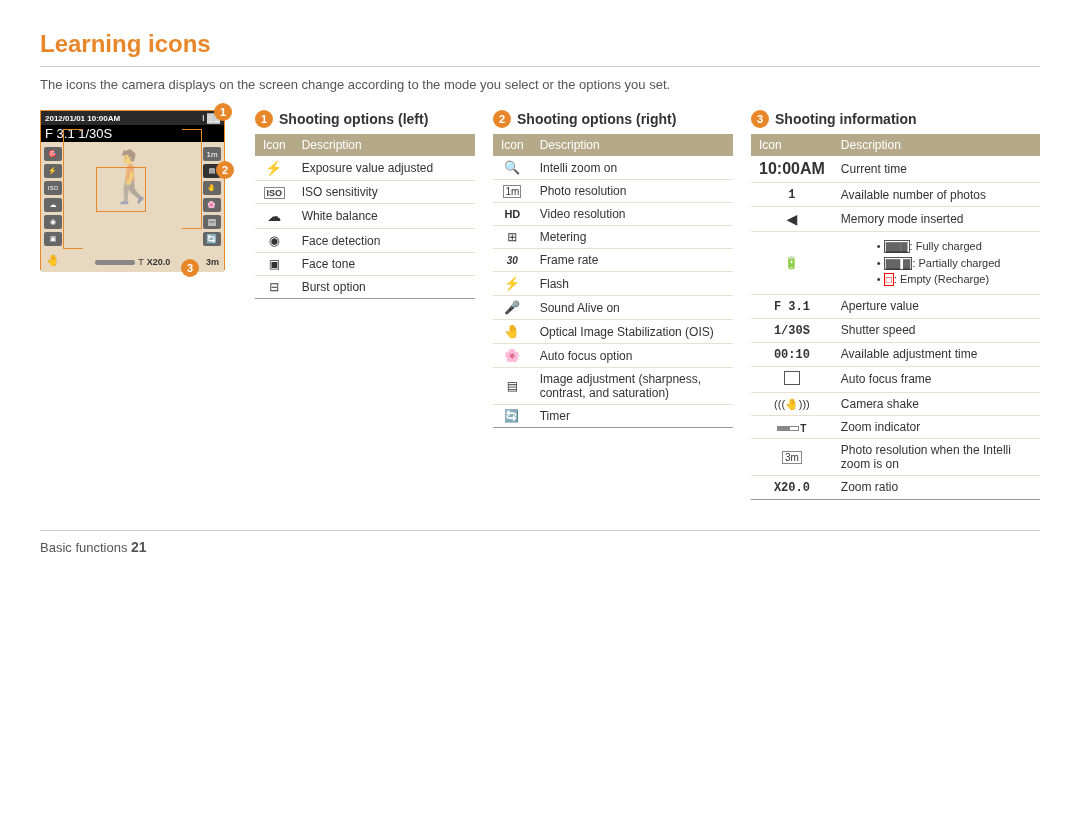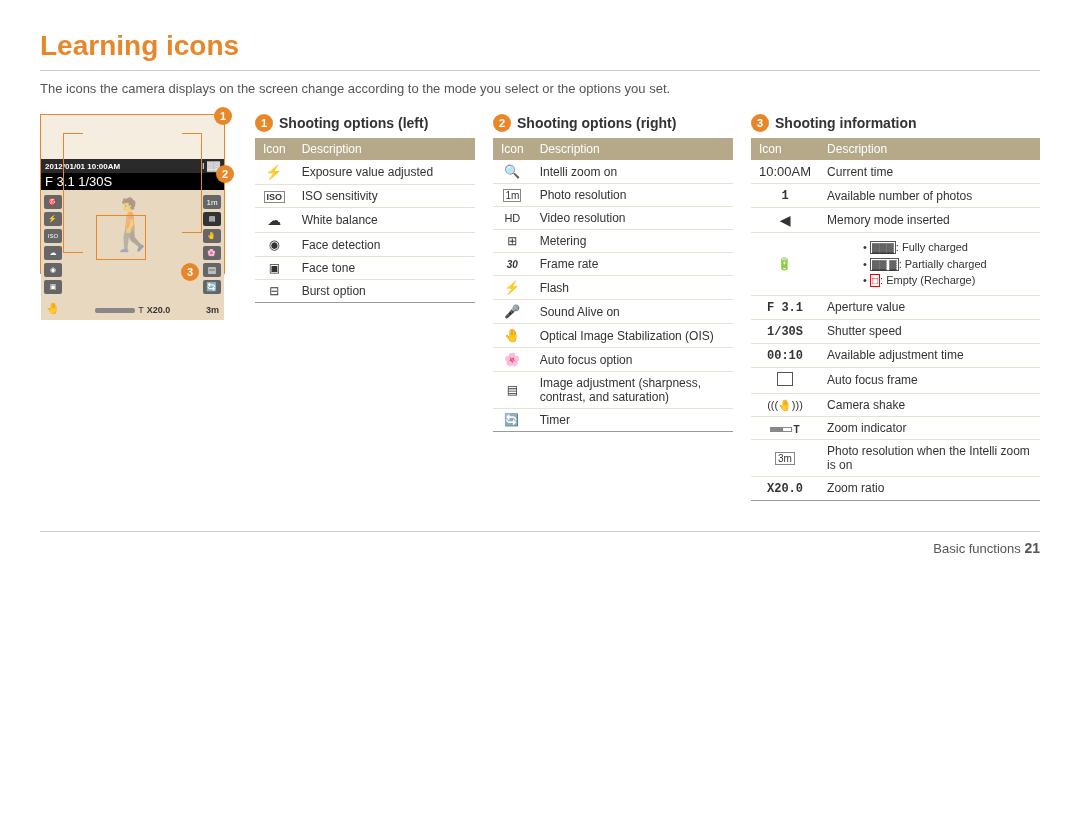--- a/index.html
+++ b/index.html
@@ -18,7 +18,7 @@
     }
 
     .title {
-      font-size: 28px;
+      font-size: 24px;
       color: #e8872a;
       font-weight: bold;
       border-bottom: 1px solid #ccc;

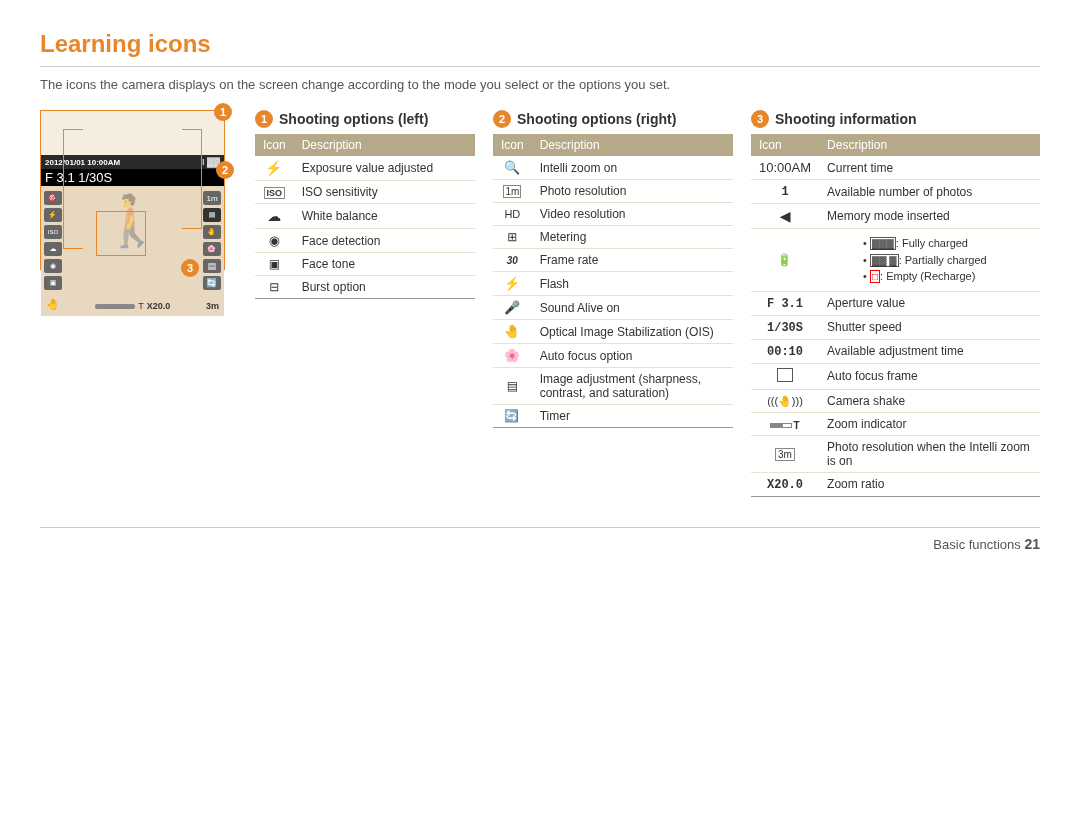--- a/index.html
+++ b/index.html
@@ -60,7 +60,6 @@
       display: flex;
       justify-content: space-between;
       align-items: center;
-      margin-top: 44px;
     }
 
     .camera-top-bar .date { font-weight: bold; font-size: 8px; }

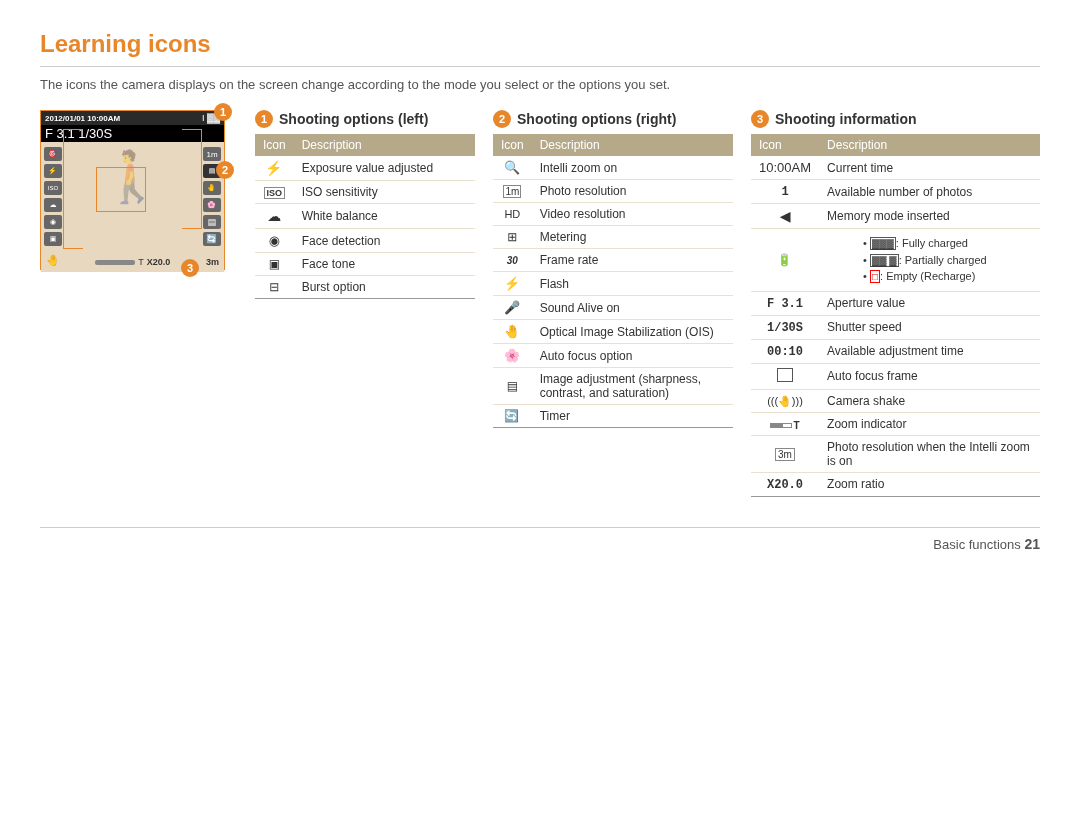--- a/index.html
+++ b/index.html
@@ -282,8 +282,8 @@
     }
 
     .bold-time {
-      font-weight: normal;
-      font-size: 13px;
+      font-weight: bold;
+      font-size: 16px;
     }
 
     .bold-mono {

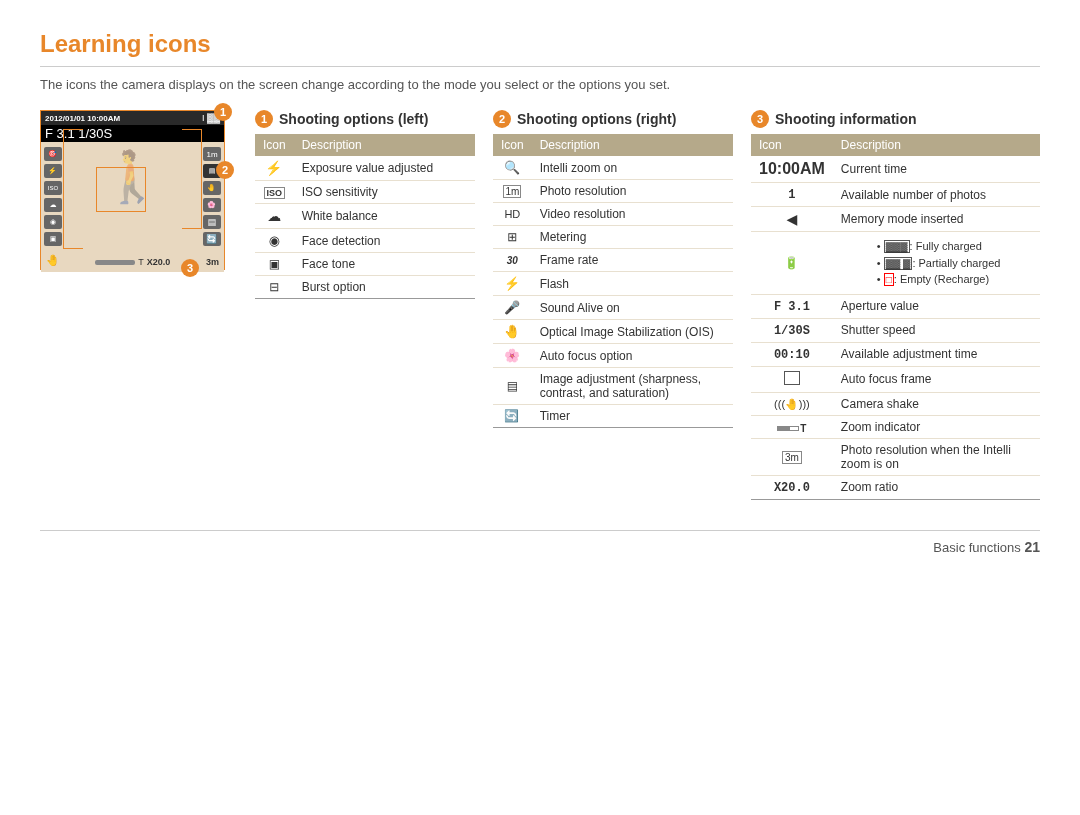--- a/index.html
+++ b/index.html
@@ -448,7 +448,7 @@
               <td>Photo resolution</td>
             </tr>
             <tr>
-              <td class="icon-cell"><span style="font-size:11px;font-weight:normal;color:#333;">HD</span></td>
+              <td class="icon-cell"><span style="font-size:11px;font-weight:bold;color:#333;">HD</span></td>
               <td>Video resolution</td>
             </tr>
             <tr>

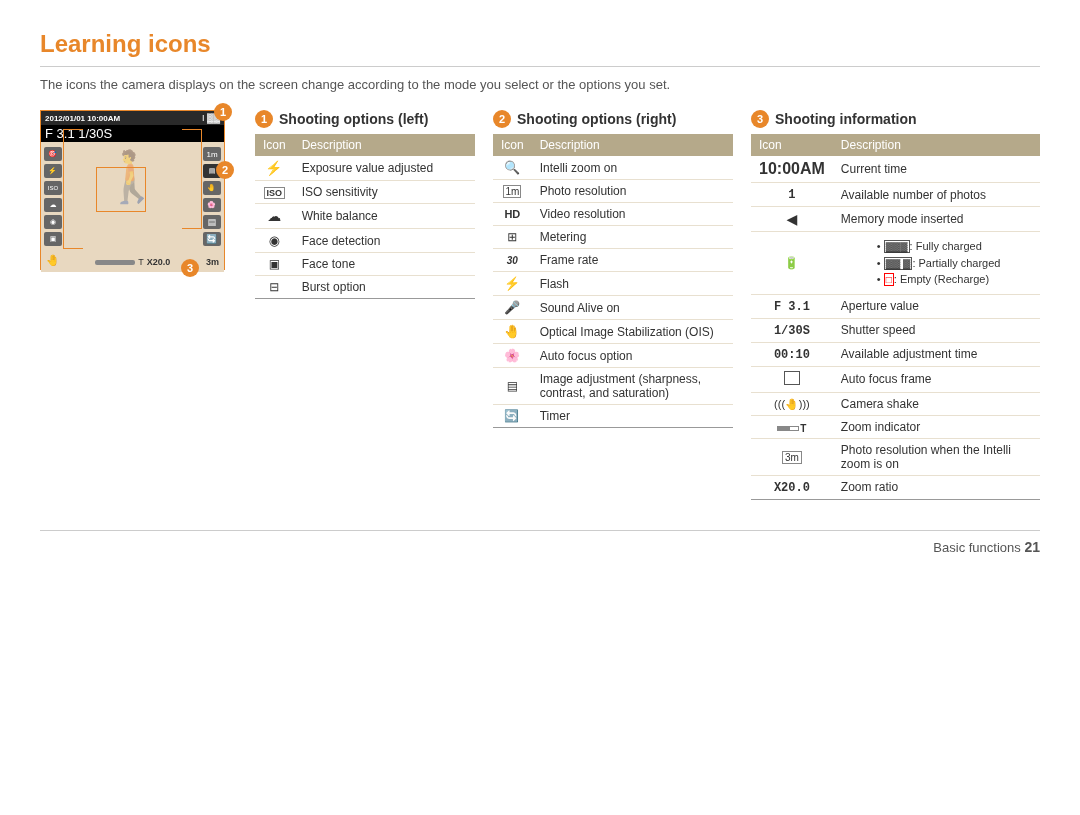--- a/index.html
+++ b/index.html
@@ -304,7 +304,7 @@
     }
 
     .footer {
-      text-align: right;
+      text-align: left;
       margin-top: 30px;
       font-size: 13px;
       color: #555;

